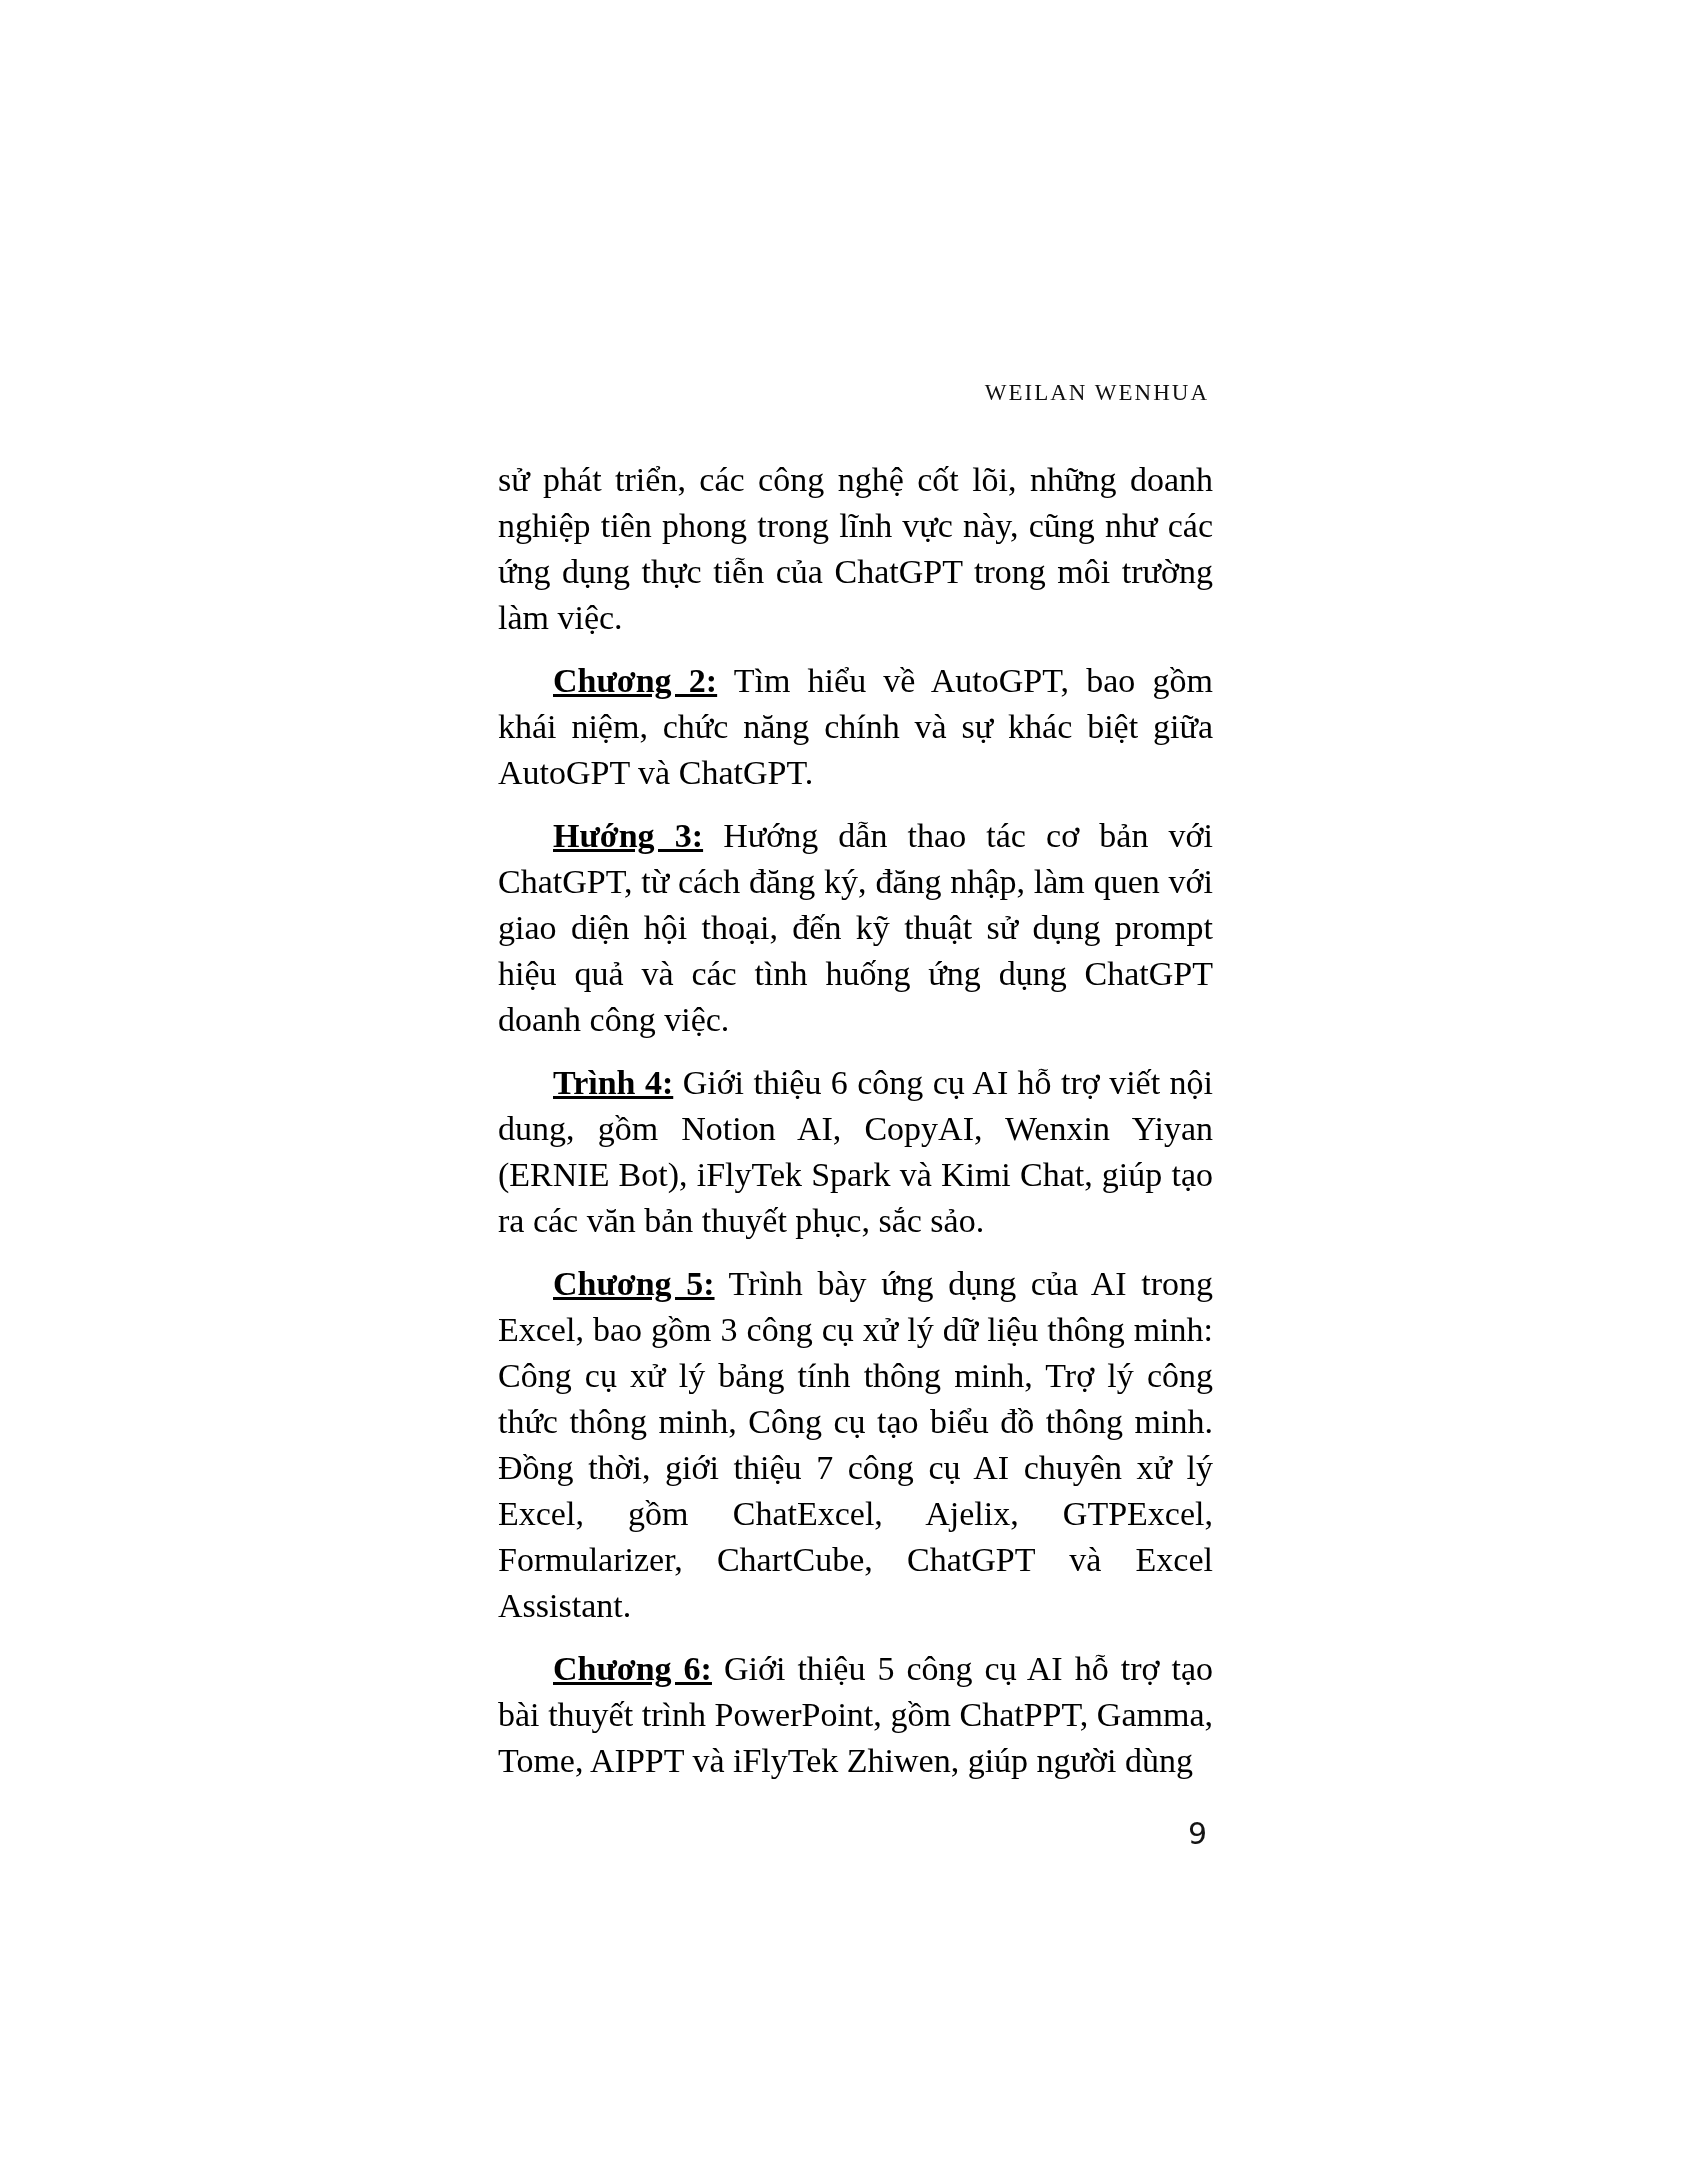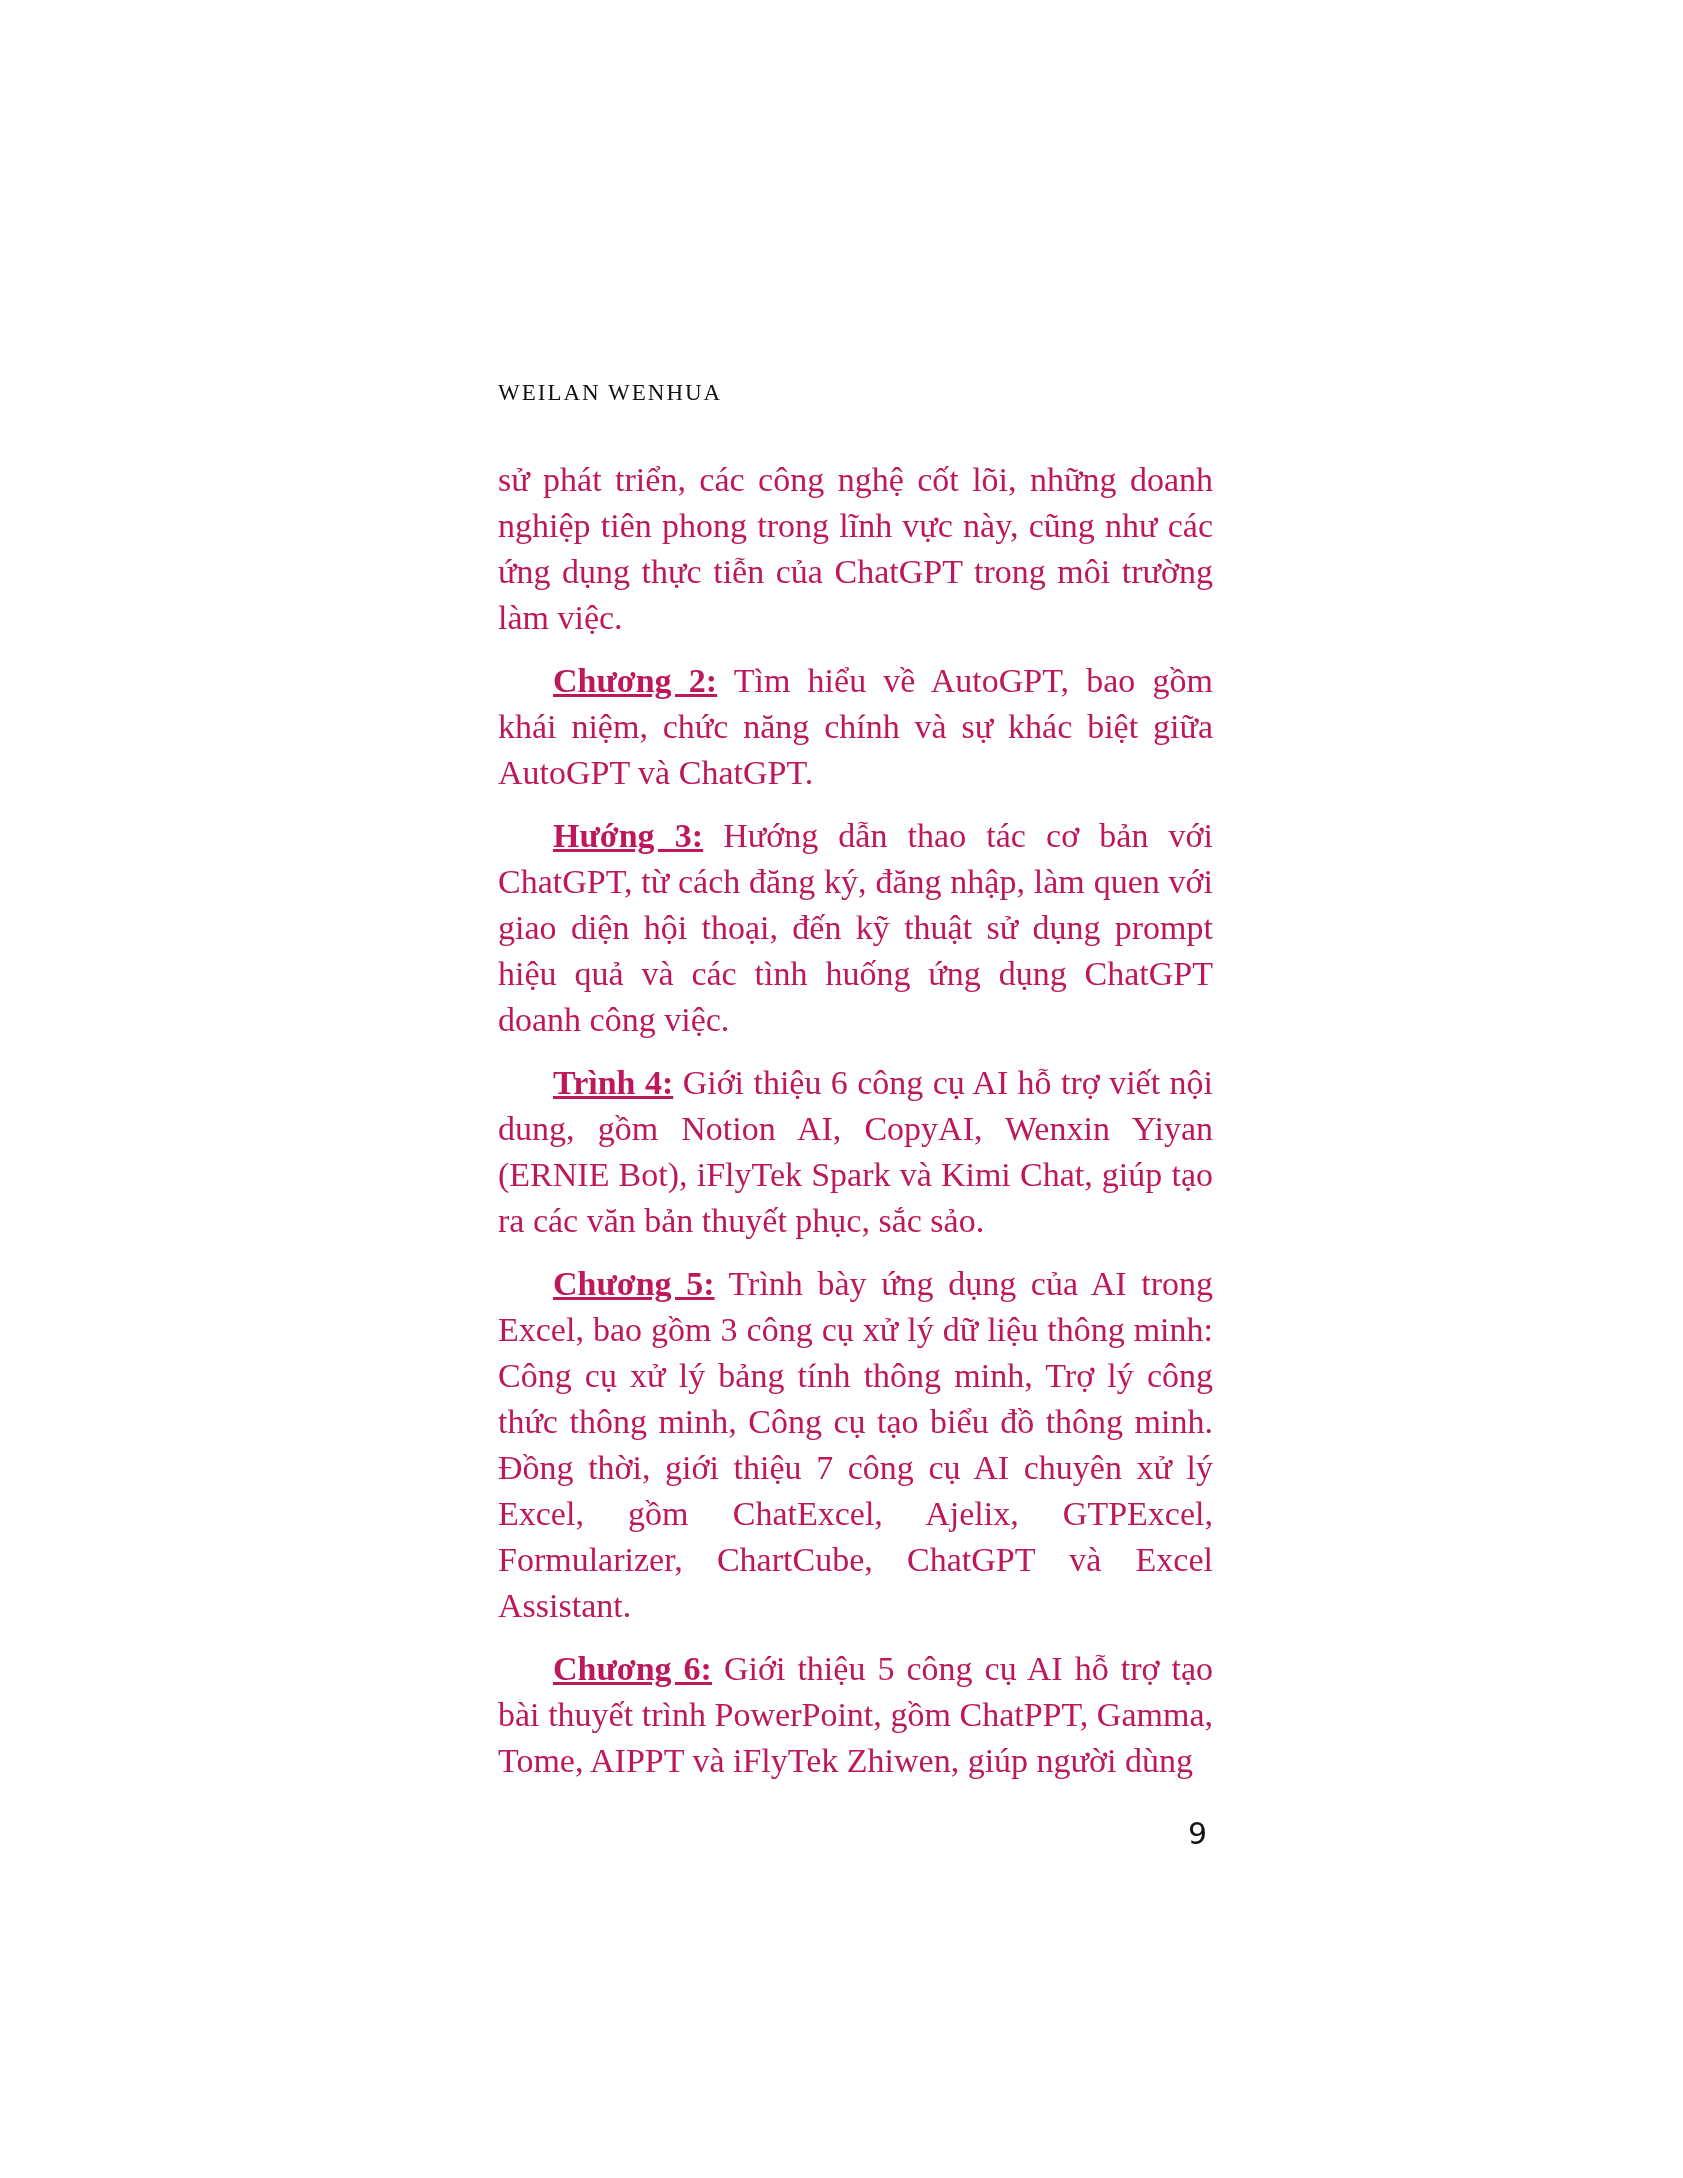--- a/index.html
+++ b/index.html
@@ -32,7 +32,7 @@
     font-family: "Liberation Serif", "DejaVu Serif", serif;
     font-size: 23px;
     letter-spacing: 2px;
-    text-align: left;
+    text-align: right;
     padding-right: 4px;
     color: #111111;
     line-height: 28px;

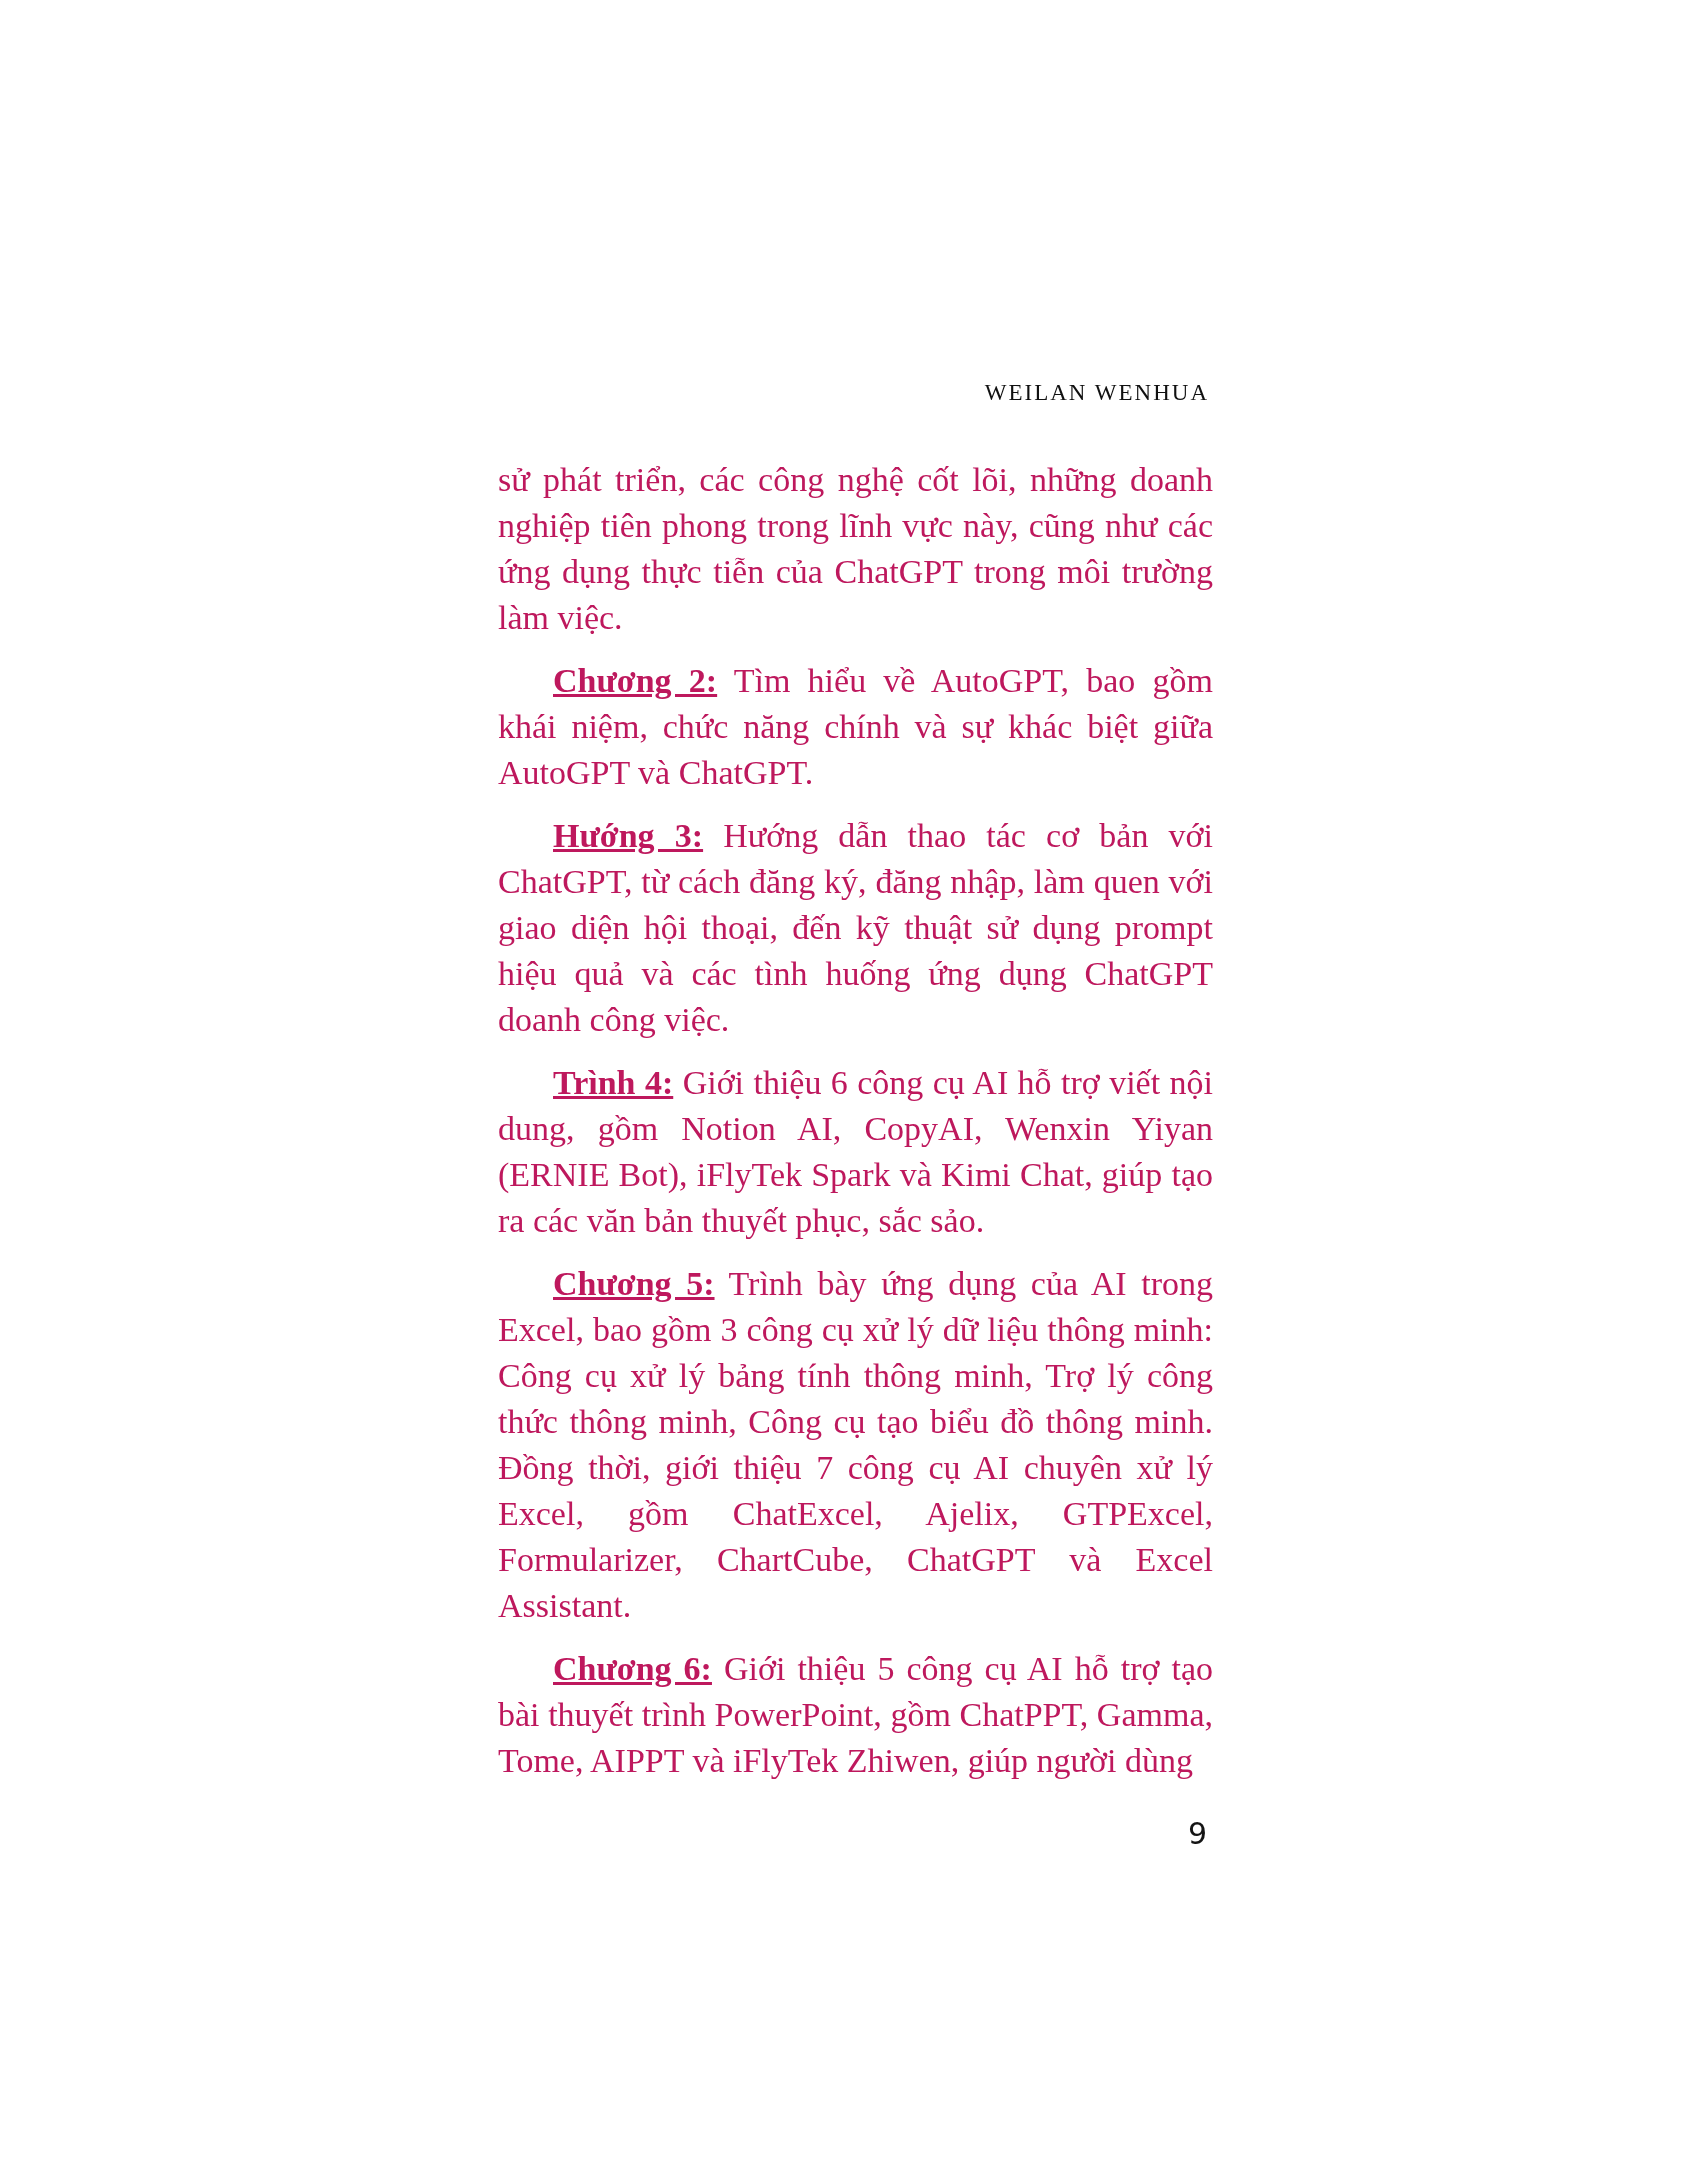--- a/index.html
+++ b/index.html
@@ -44,7 +44,7 @@
     line-height: 46px;
     text-align: justify;
     text-justify: inter-word;
-    color: #be185d;
+    color: #000000;
   }
 
   .content .para + .para {

